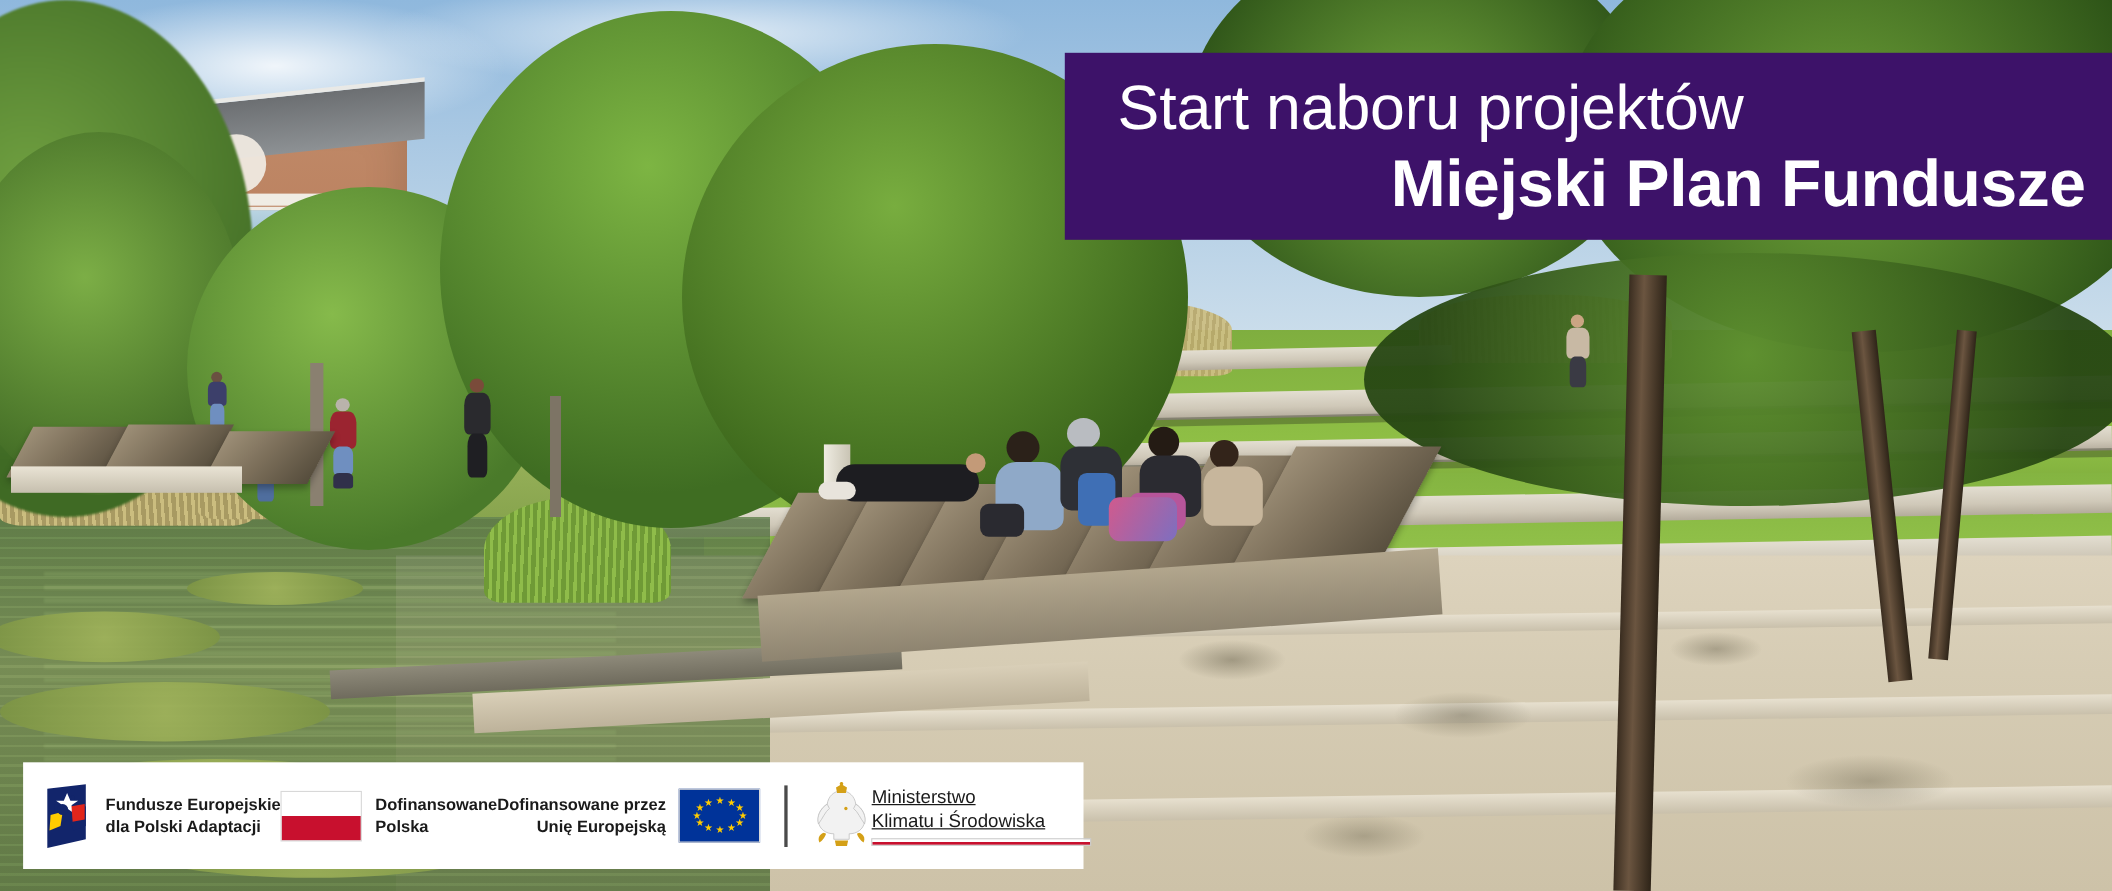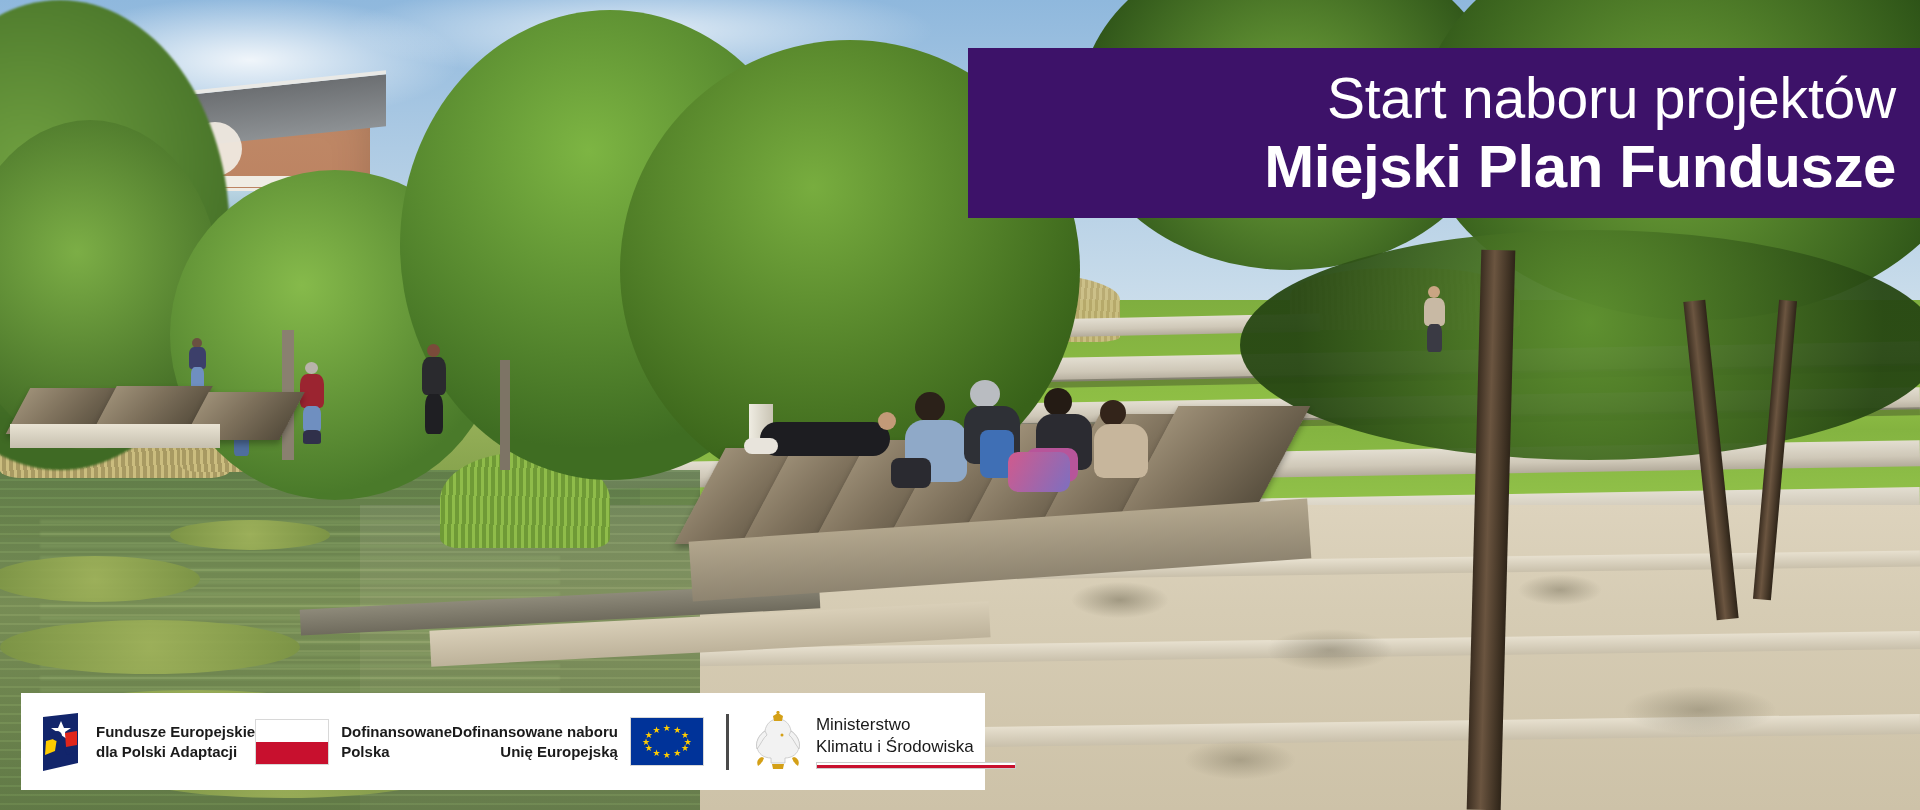--- a/index.html
+++ b/index.html
@@ -199,7 +199,7 @@
   }
   .banner .line1{
     color:#ffffff;font-size:57px;line-height:1.0;font-weight:400;
-    letter-spacing:-0.2px;white-space:nowrap;text-align:right;
+    letter-spacing:-0.2px;white-space:nowrap;
     margin:0 0 10px 0;
   }
   .banner .line2{

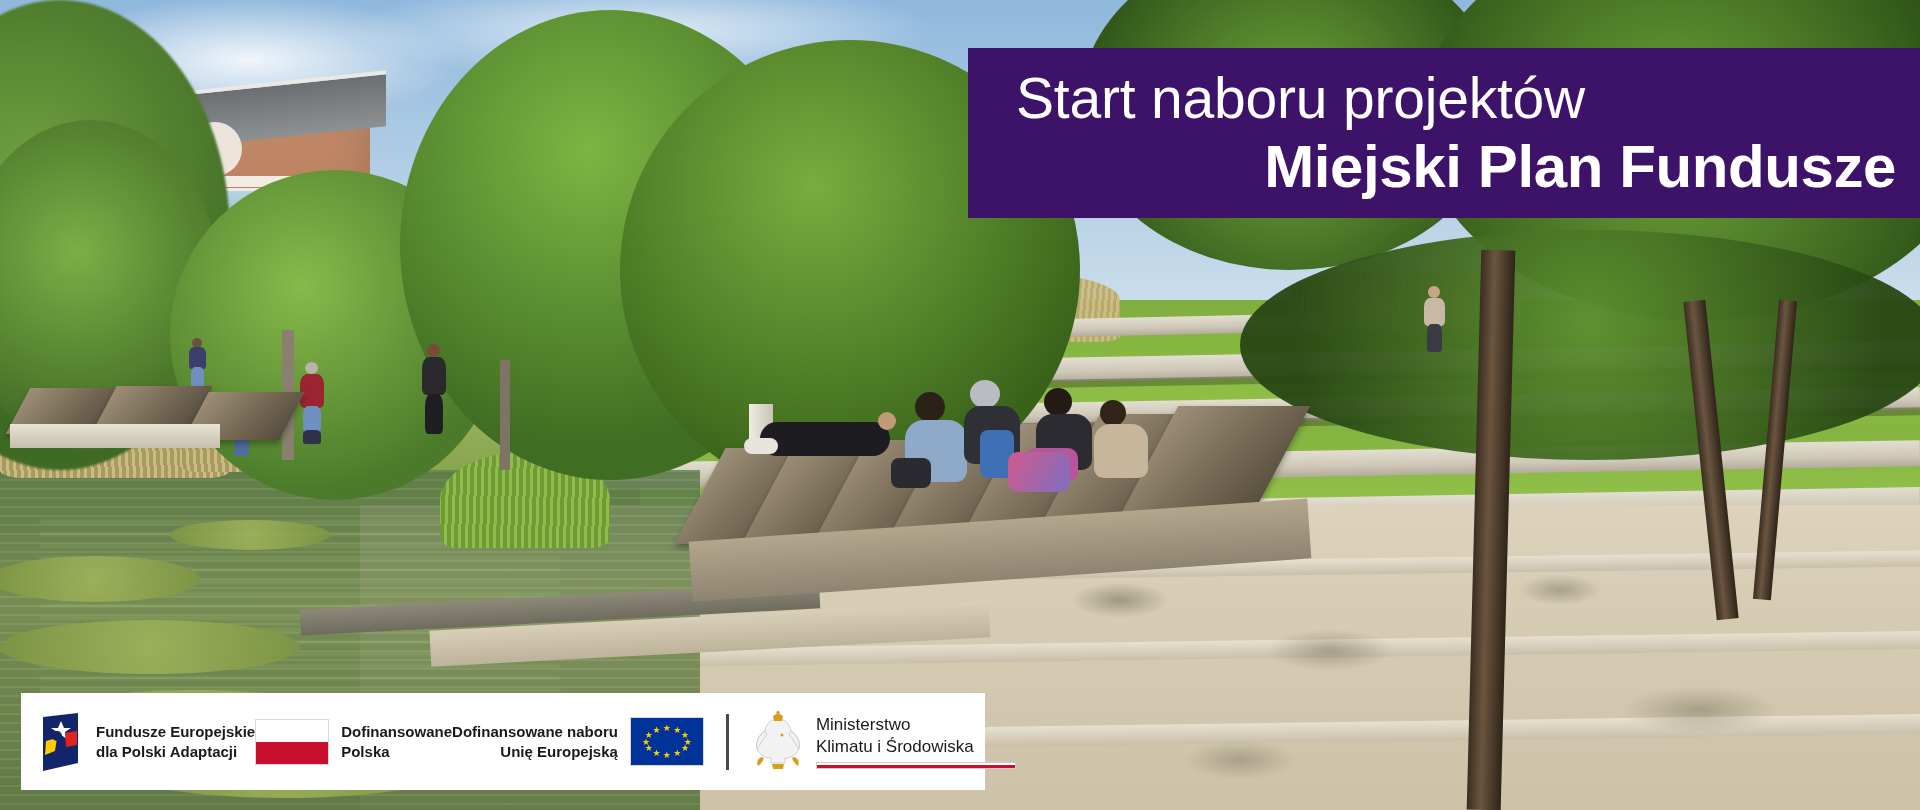--- a/index.html
+++ b/index.html
@@ -432,7 +432,7 @@
 
     <div class="logo-block">
       <div class="logo-text right">
-        <div>Dofinansowane naboru</div>
+        <div>Dofinansowane przez</div>
         <div>Unię Europejską</div>
       </div>
       <div class="eu-flag" id="eu-flag">

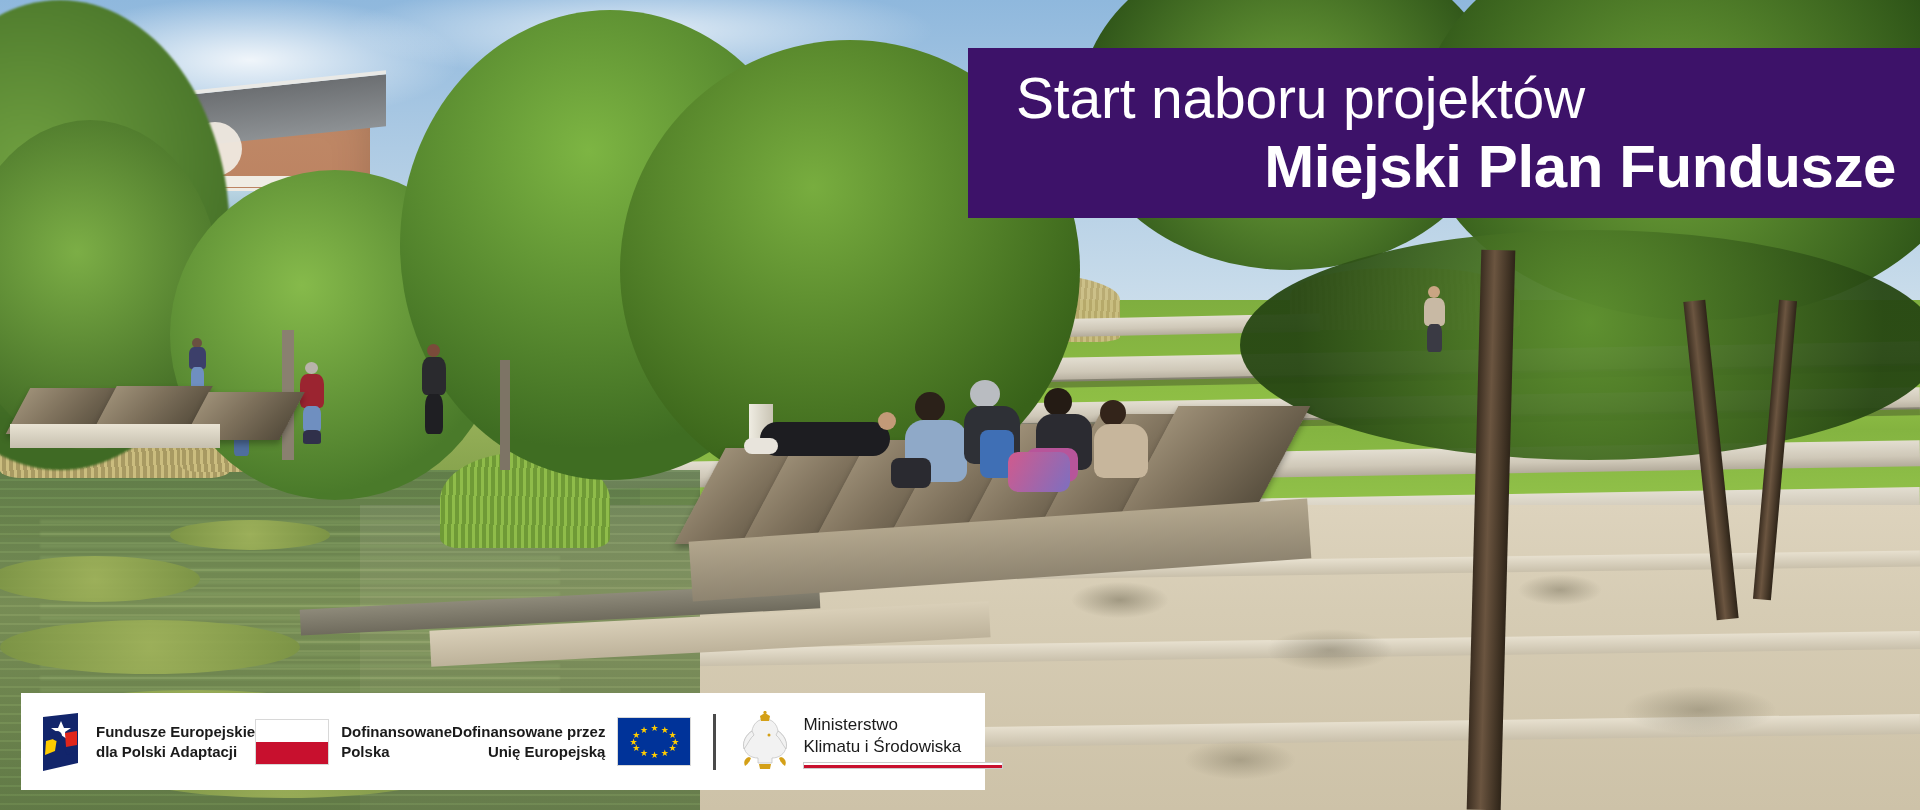--- a/index.html
+++ b/index.html
@@ -233,7 +233,7 @@
   .eu-star{position:absolute;color:#ffcc00;font-size:9px;line-height:9px;
     transform:translate(-50%,-50%);}
   .divider{width:3px;height:56px;background:#4a4a4a;flex:none;margin:0 22px;}
-  .min-block{display:flex;align-items:center;gap:11px;}
+  .min-block{display:flex;align-items:center;text-decoration:underline;}
   .eagle{width:54px;height:62px;flex:none;}
   .min-text{font-size:17px;line-height:1.25;color:#1a1a1a;white-space:nowrap;}
   .min-rule{margin-top:5px;height:7px;width:200px;

